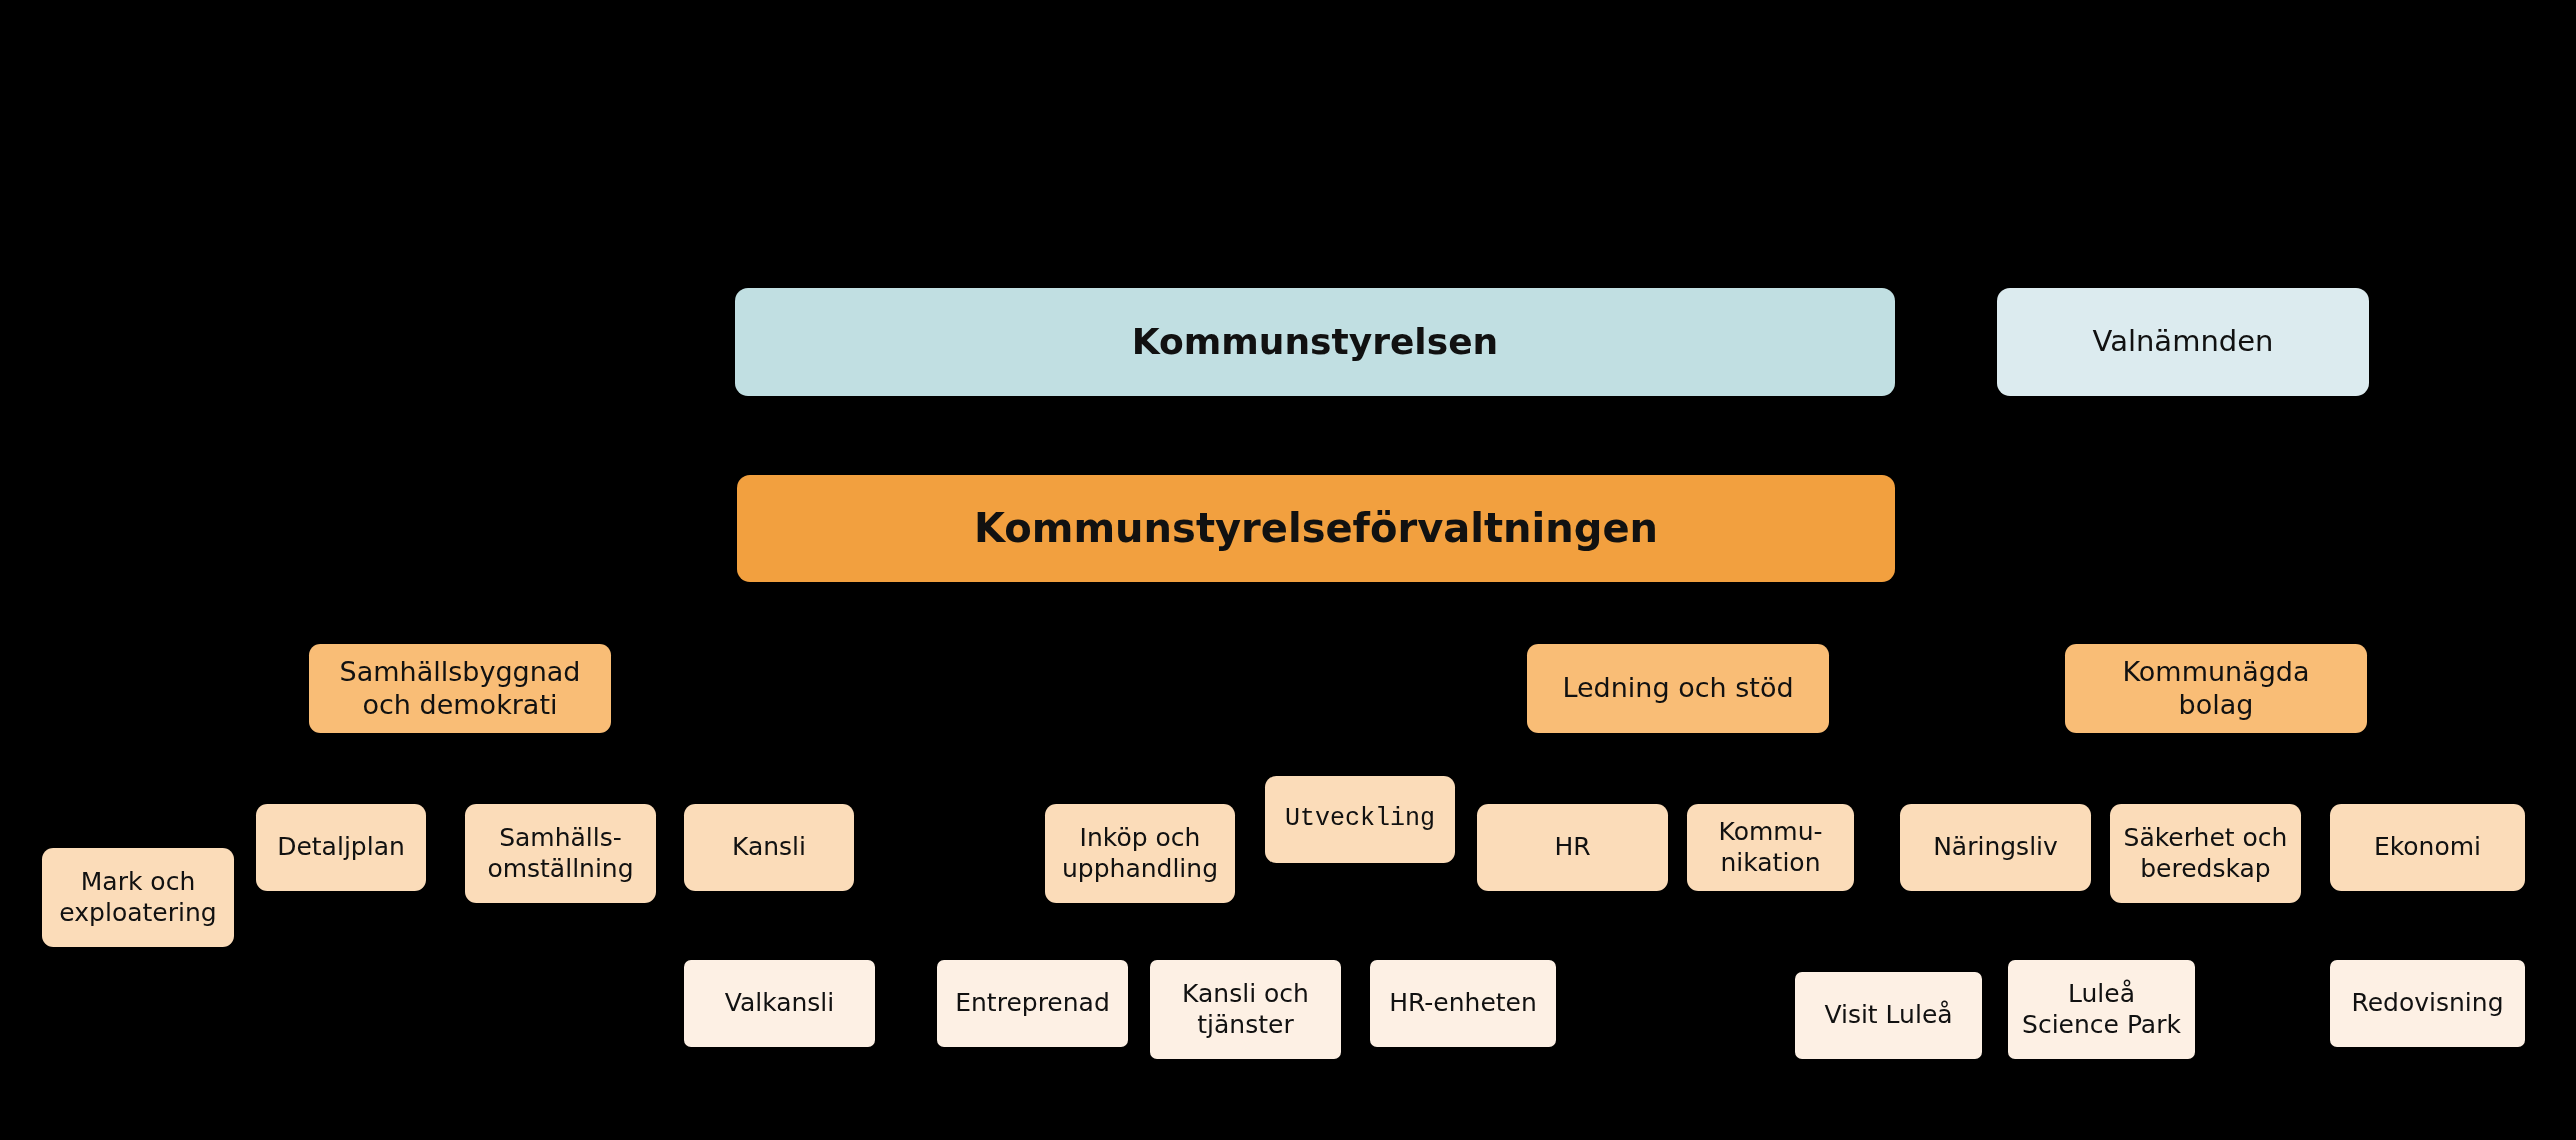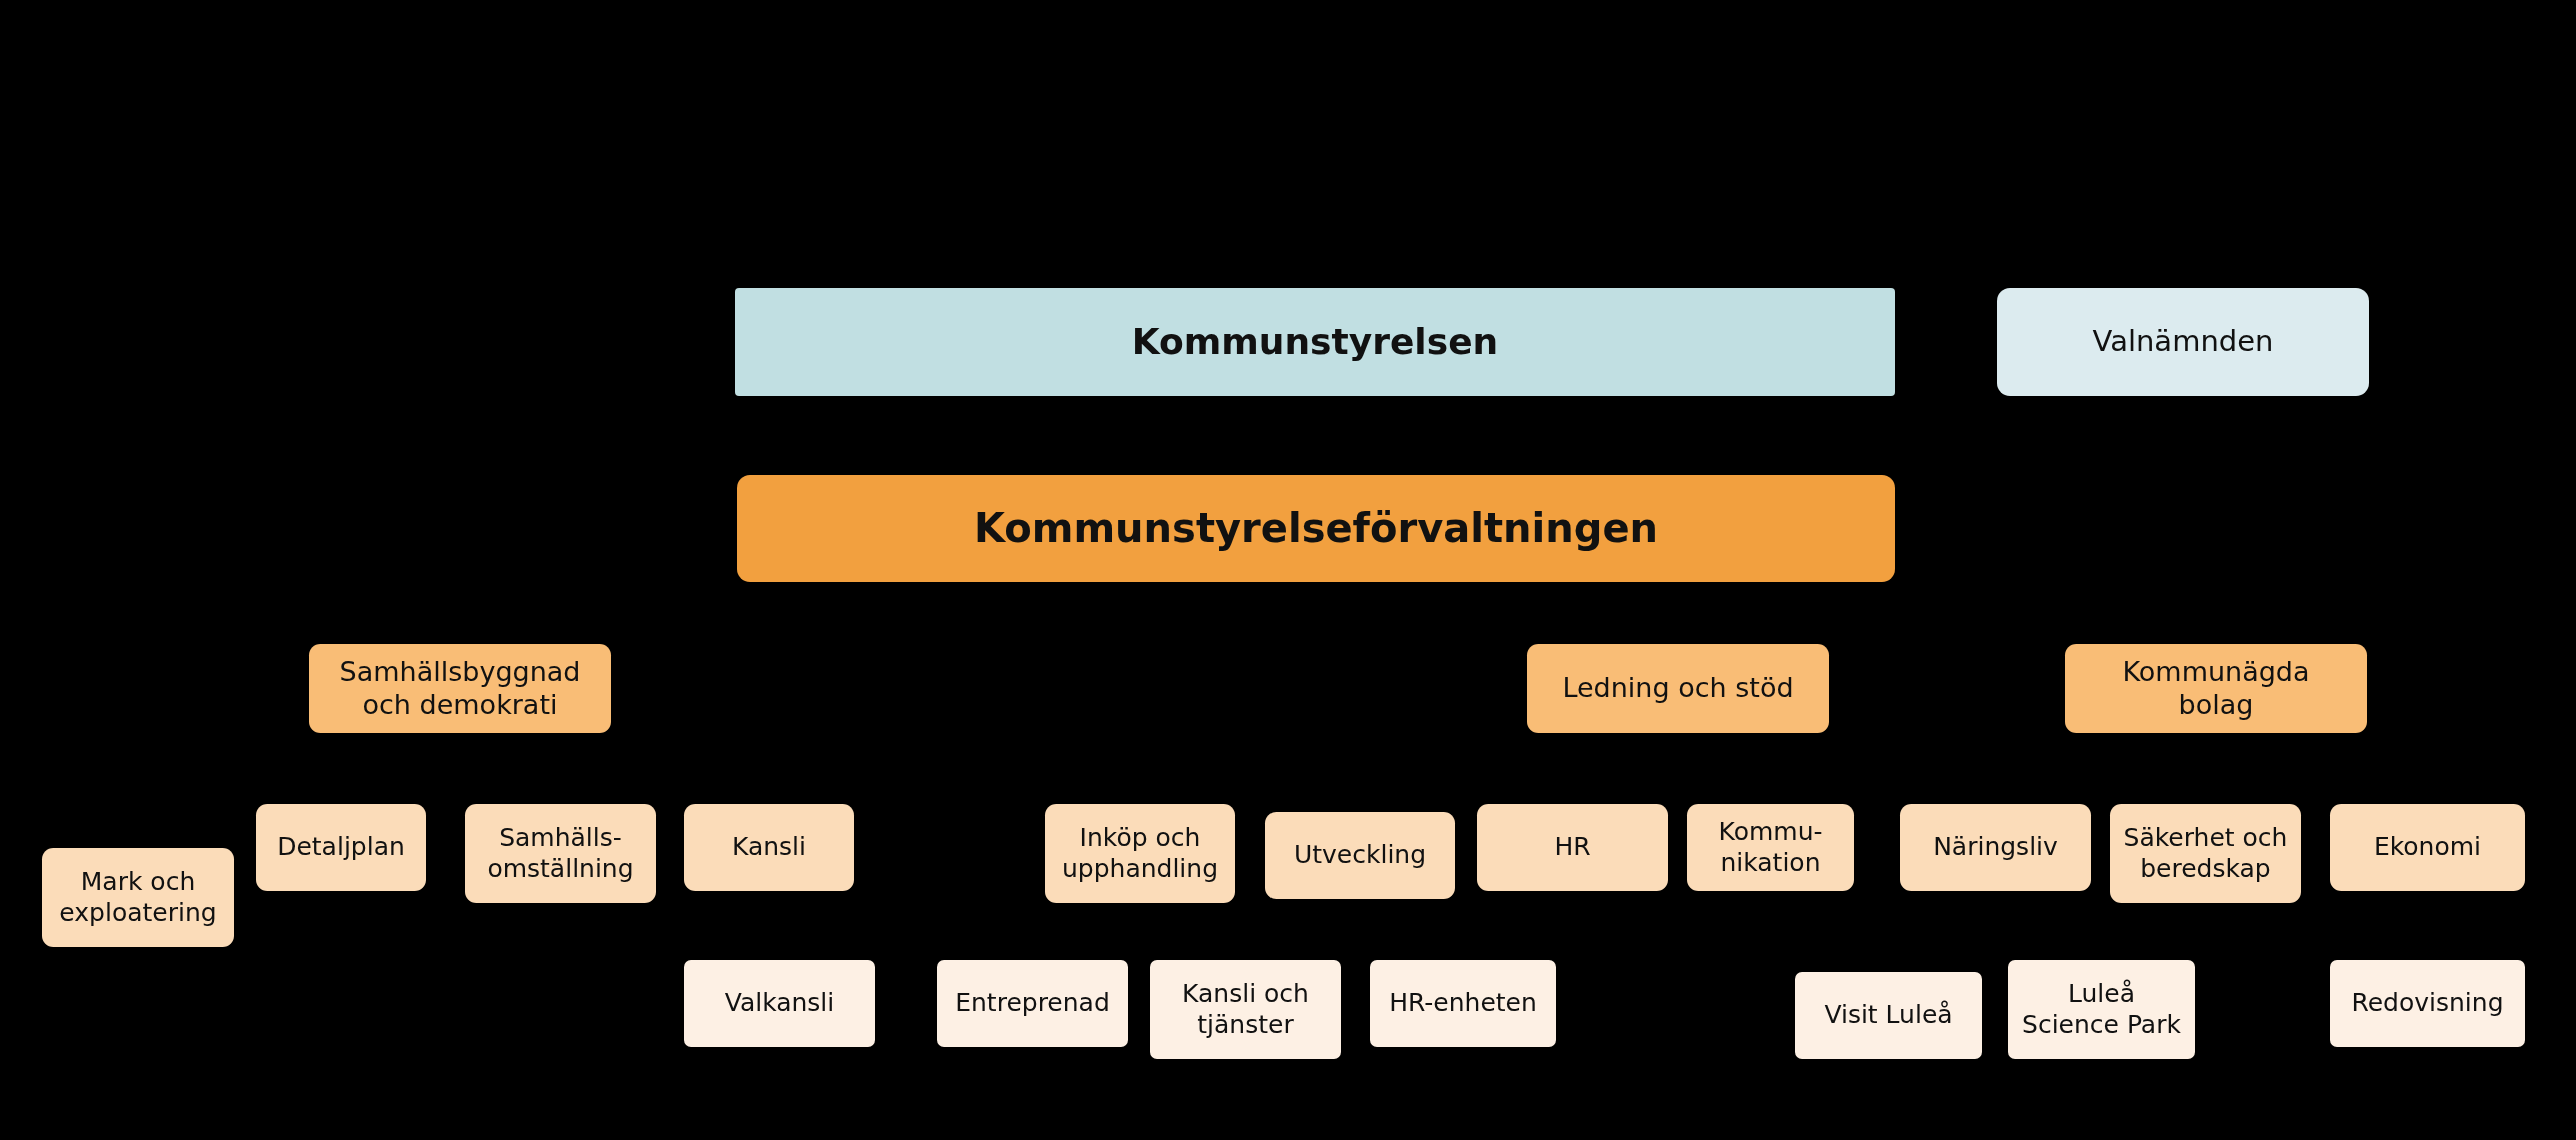--- a/index.html
+++ b/index.html
@@ -39,7 +39,7 @@
     background: #c1dfe2;
     font-size: 36px;
     font-weight: bold;
-    border-radius: 4px;
+    border-radius: 13px;
   }
   .tier-board-alt {
     background: #dcebef;

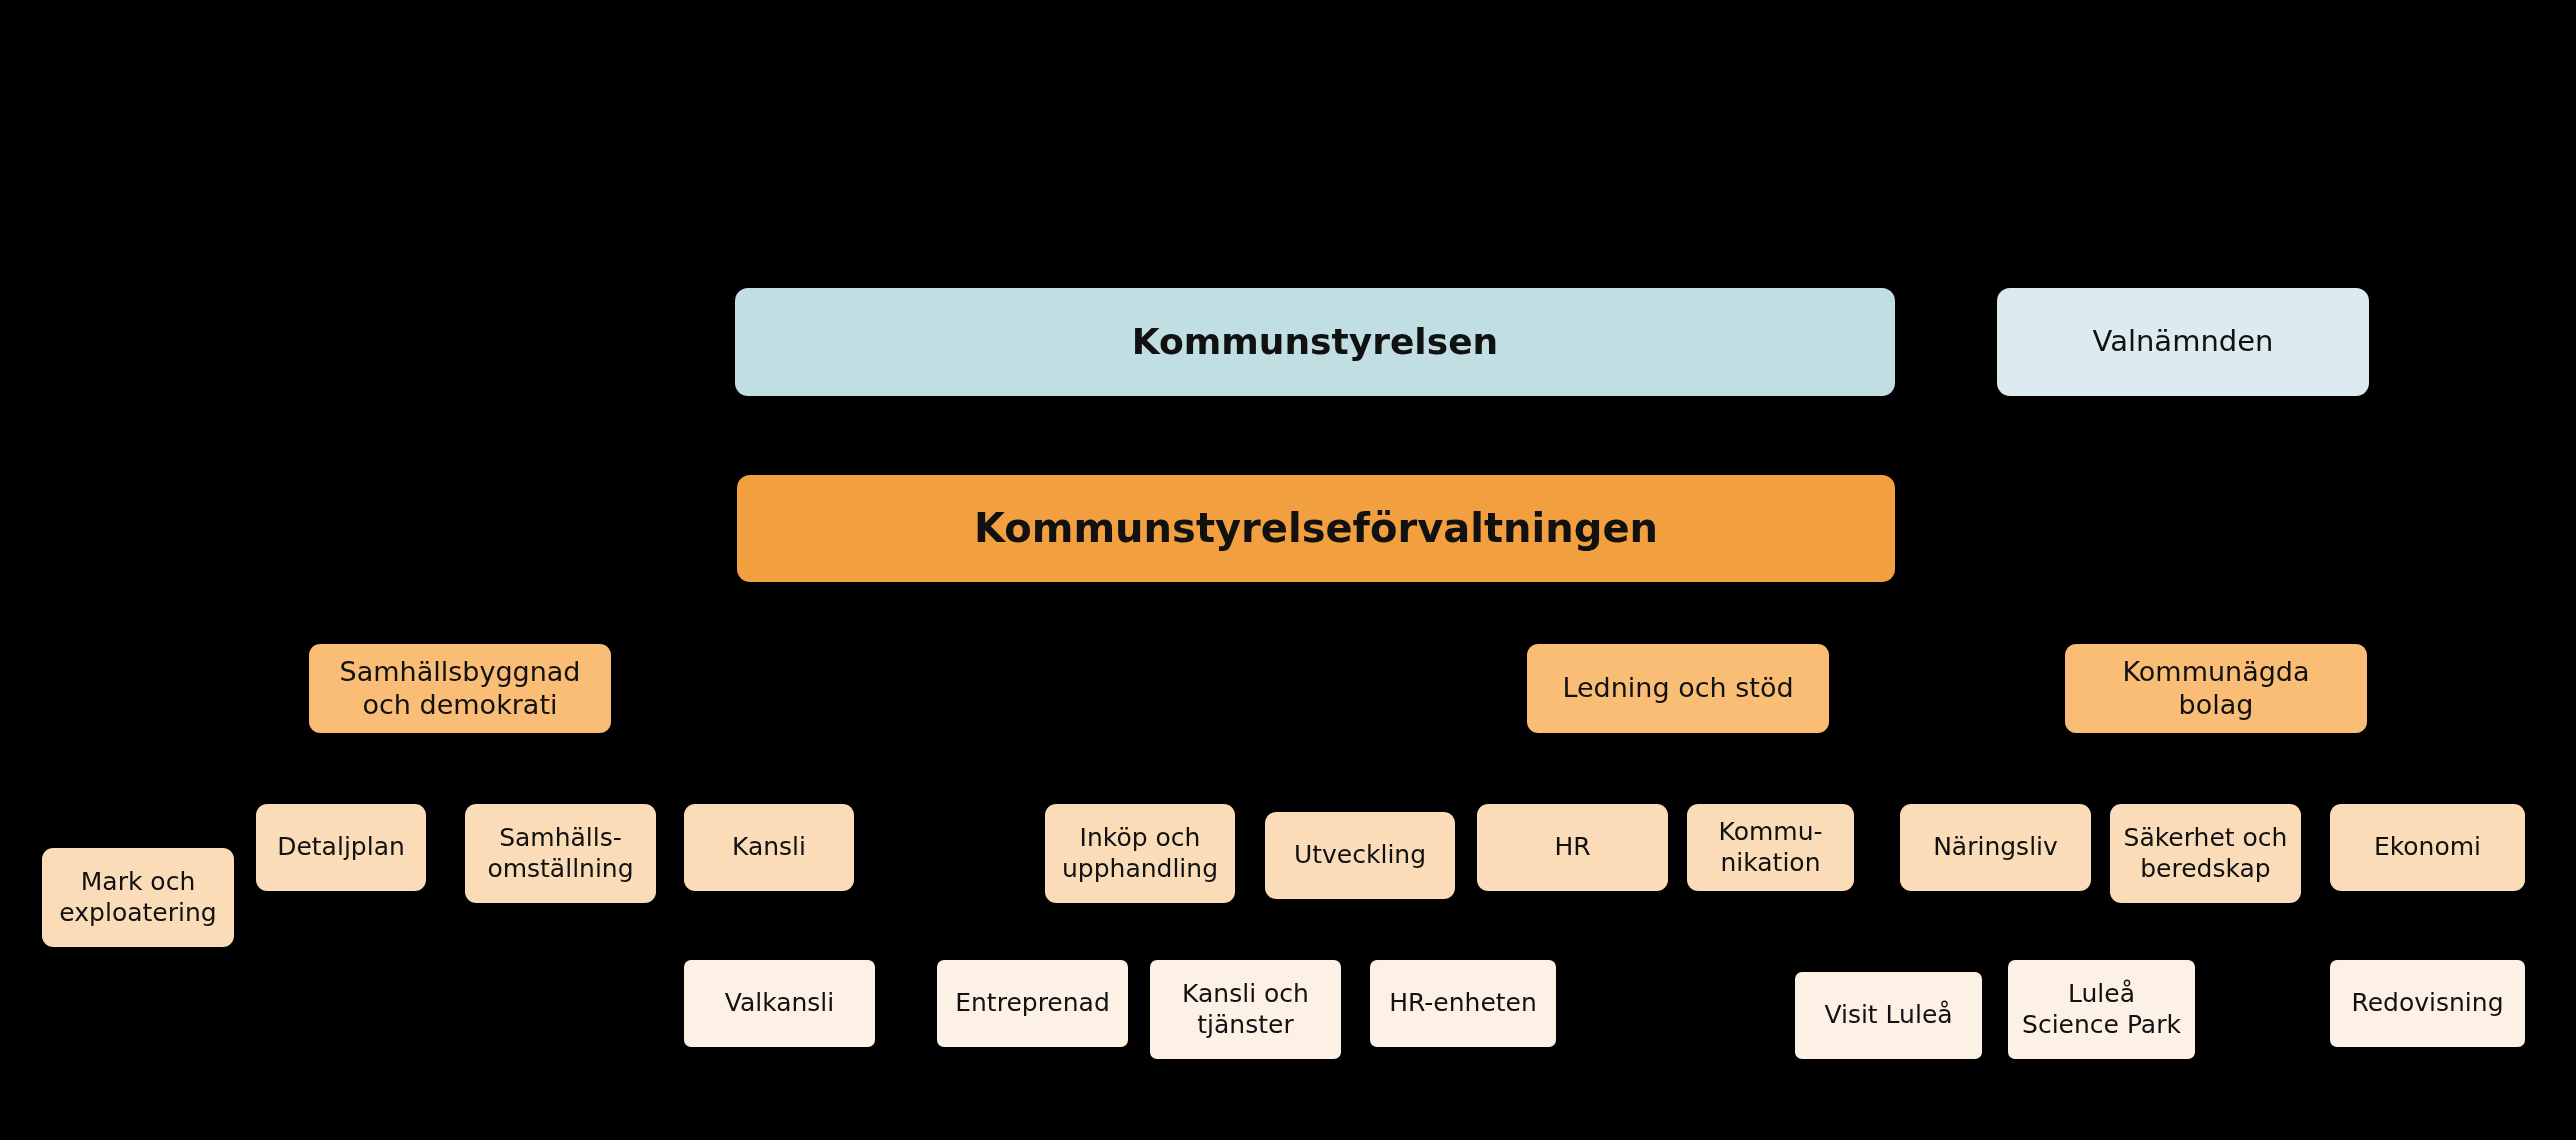--- a/index.html
+++ b/index.html
@@ -104,7 +104,7 @@
   <div class="node tier-unit" style="left:1045px; top:804px; width:190px; height:99px;">Inköp och
 upphandling</div>
 
-  <div class="node tier-unit" style="left:1265px; top:812px; width:190px; height:87px;">Utveckling</div>
+  <div class="node tier-unit" style="left:1265px; top:776px; width:190px; height:87px;font-family:Liberation Mono, monospace;">Utveckling</div>
 
   <div class="node tier-unit" style="left:1477px; top:804px; width:191px; height:87px;">HR</div>
 

